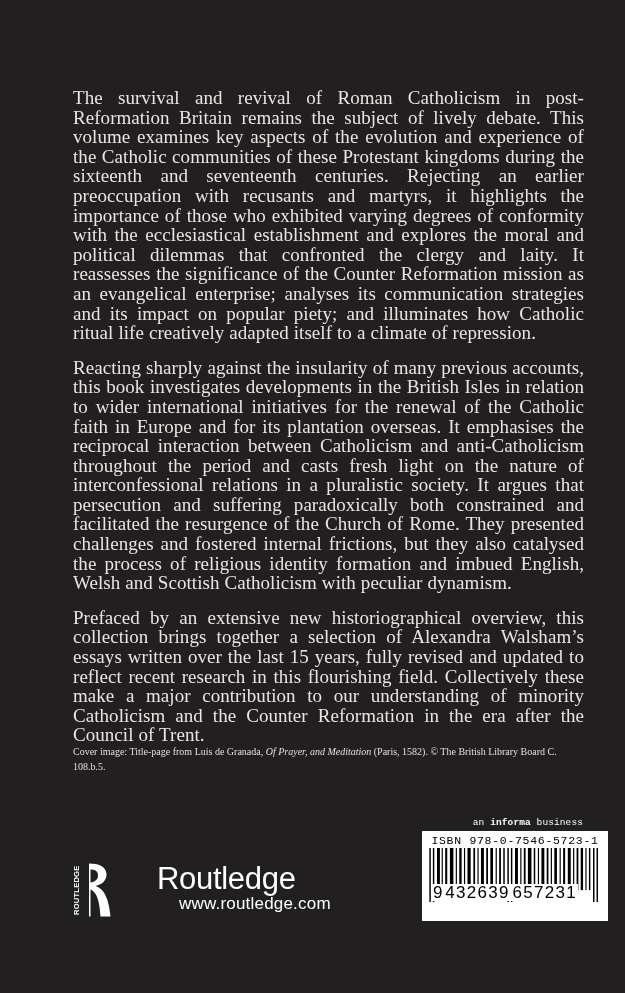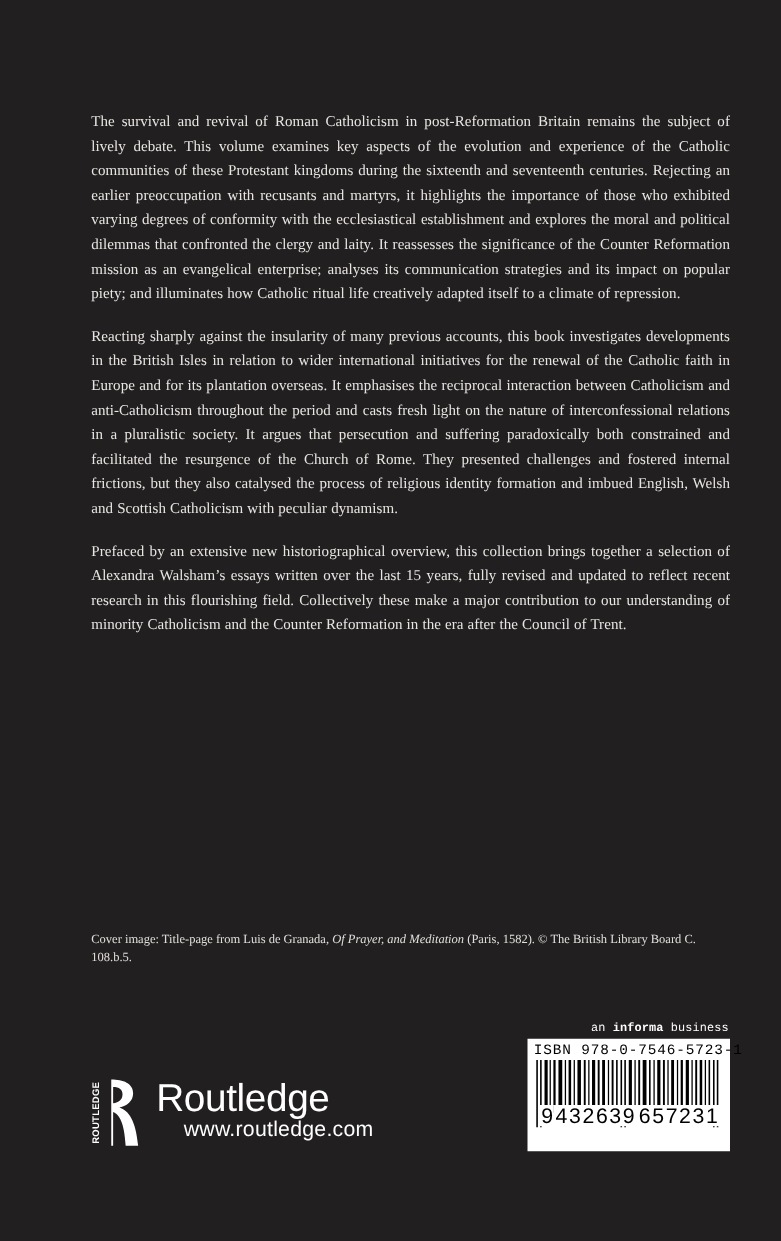--- a/index.html
+++ b/index.html
@@ -28,7 +28,7 @@
   .blurb p {
     margin: 0 0 15px 0;
     color: #e9e6e2;
-    font-size: 12px;
+    font-size: 19px;
     line-height: 19.6px;
     text-align: justify;
     text-justify: inter-word;

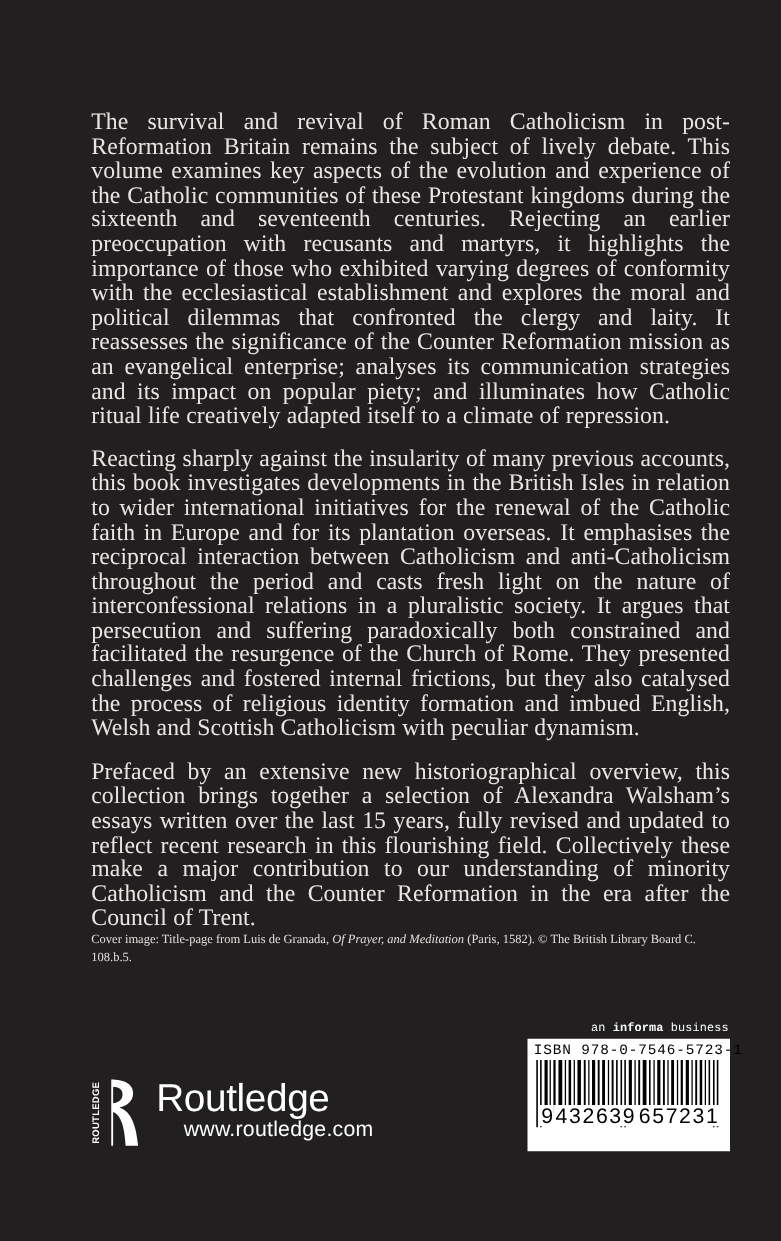--- a/index.html
+++ b/index.html
@@ -69,7 +69,7 @@
     position: absolute;
     left: 422px;
     top: 831px;
-    width: 162px;
+    width: 186px;
     height: 90px;
     background: #ffffff;
     box-sizing: border-box;

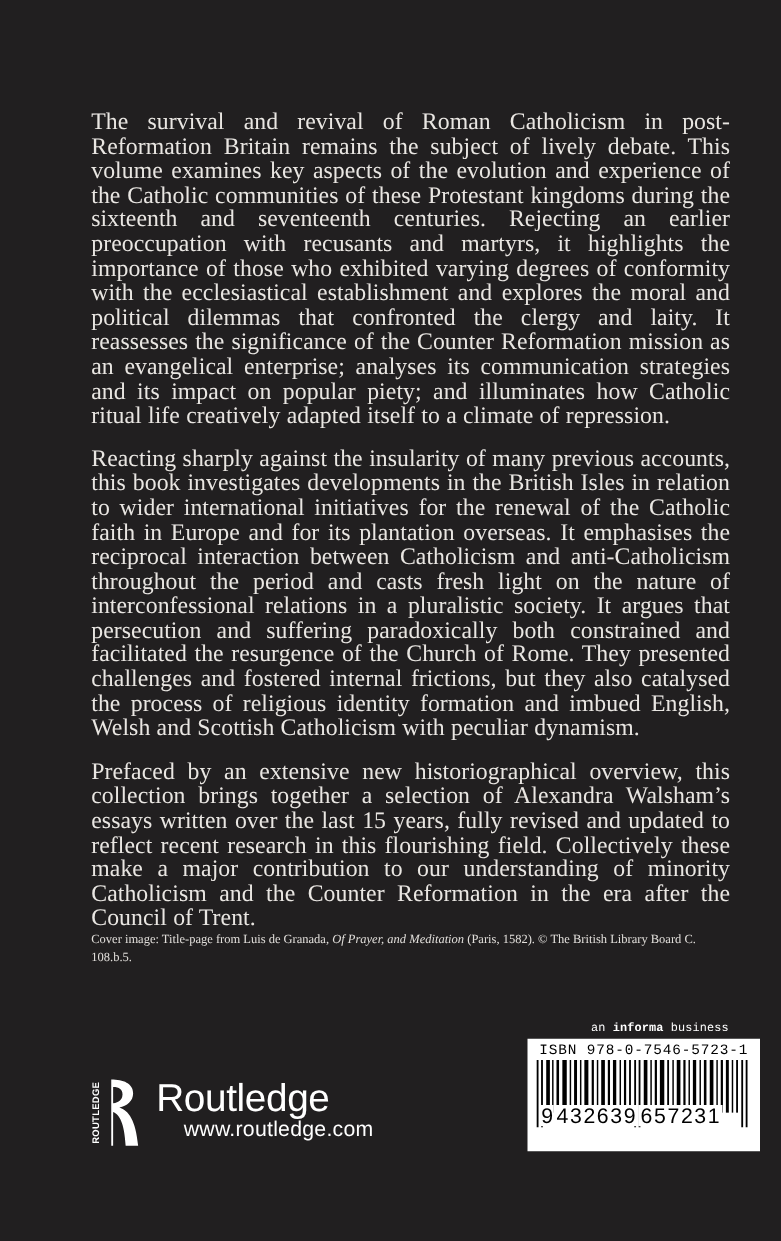--- a/index.html
+++ b/index.html
@@ -120,6 +120,7 @@
     display: flex;
     align-items: flex-start;
     font-family: "Liberation Sans", "DejaVu Sans", sans-serif;
+    gap: 32px;
   }
   .logo-mark {
     position: relative;

